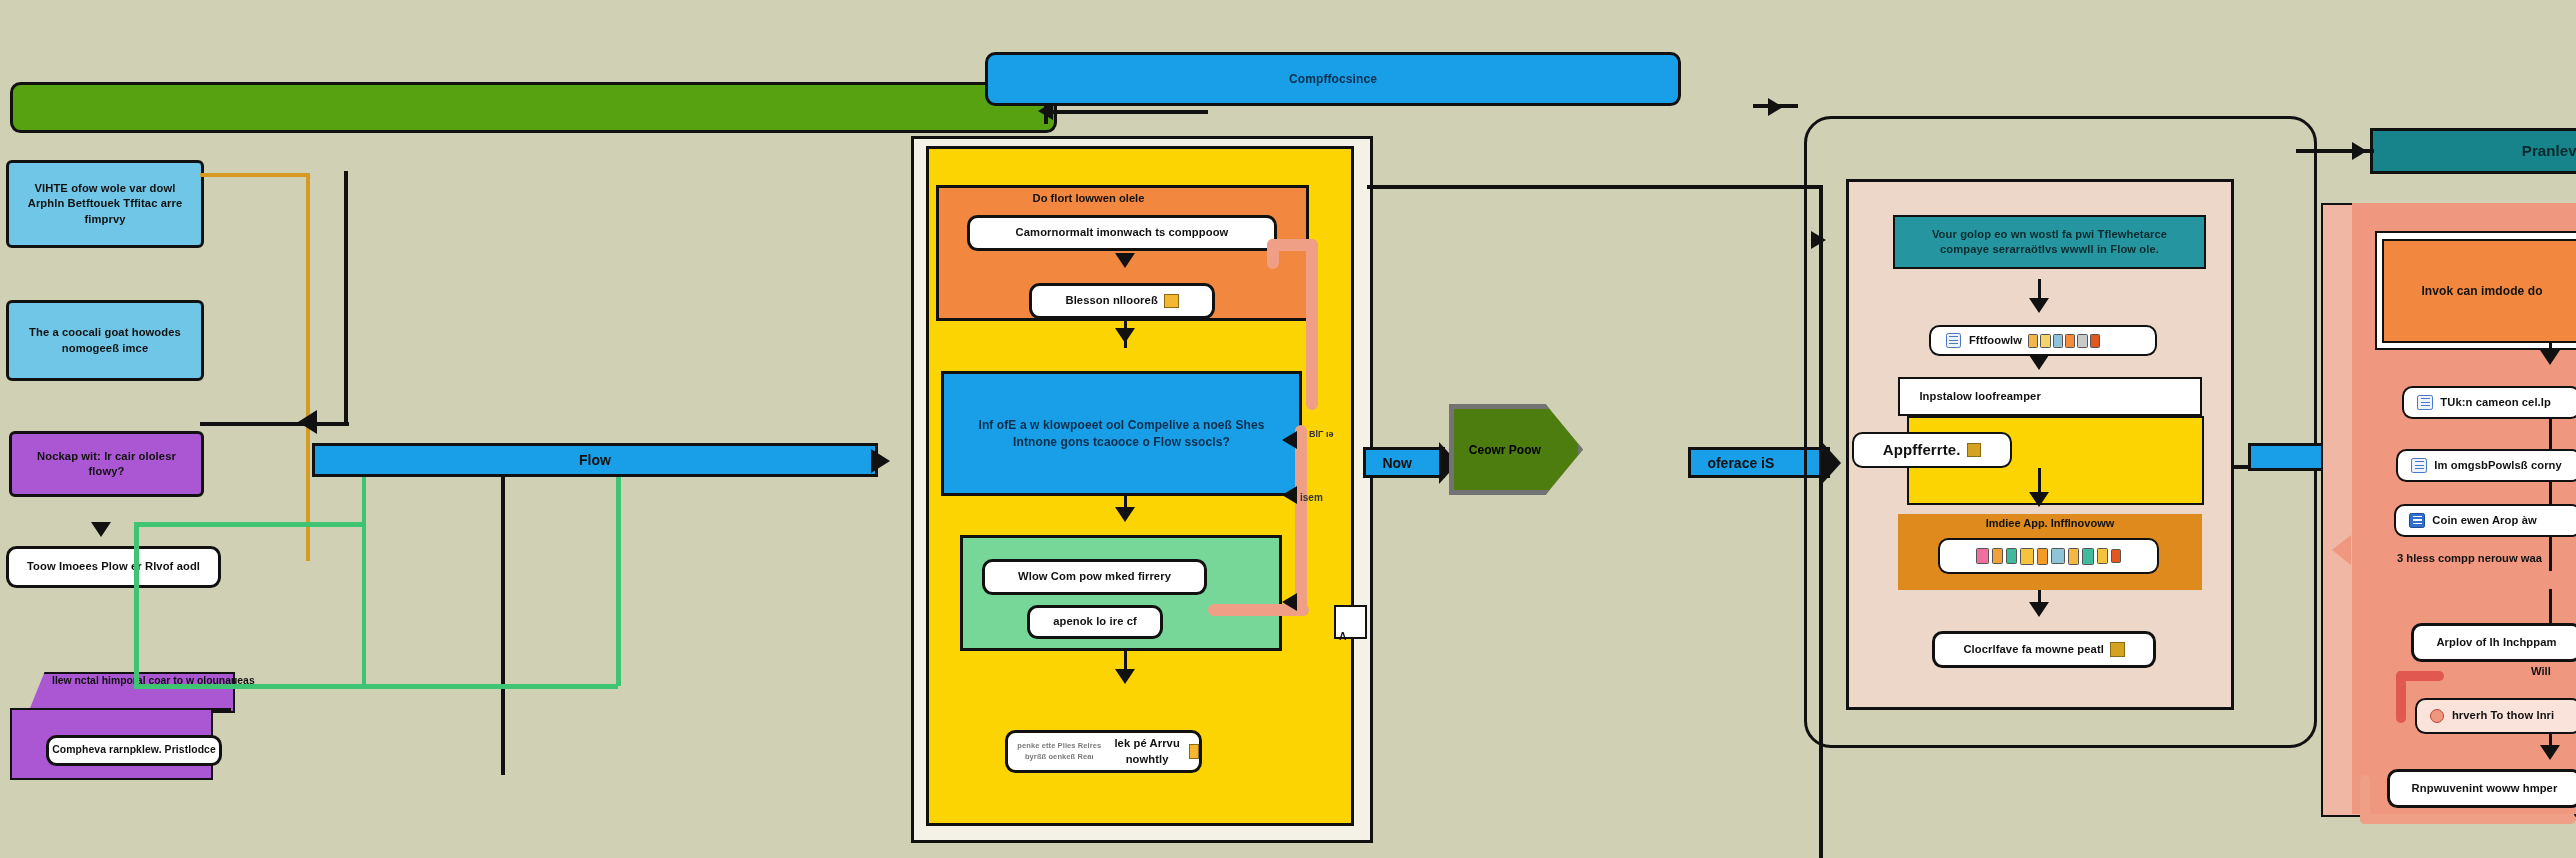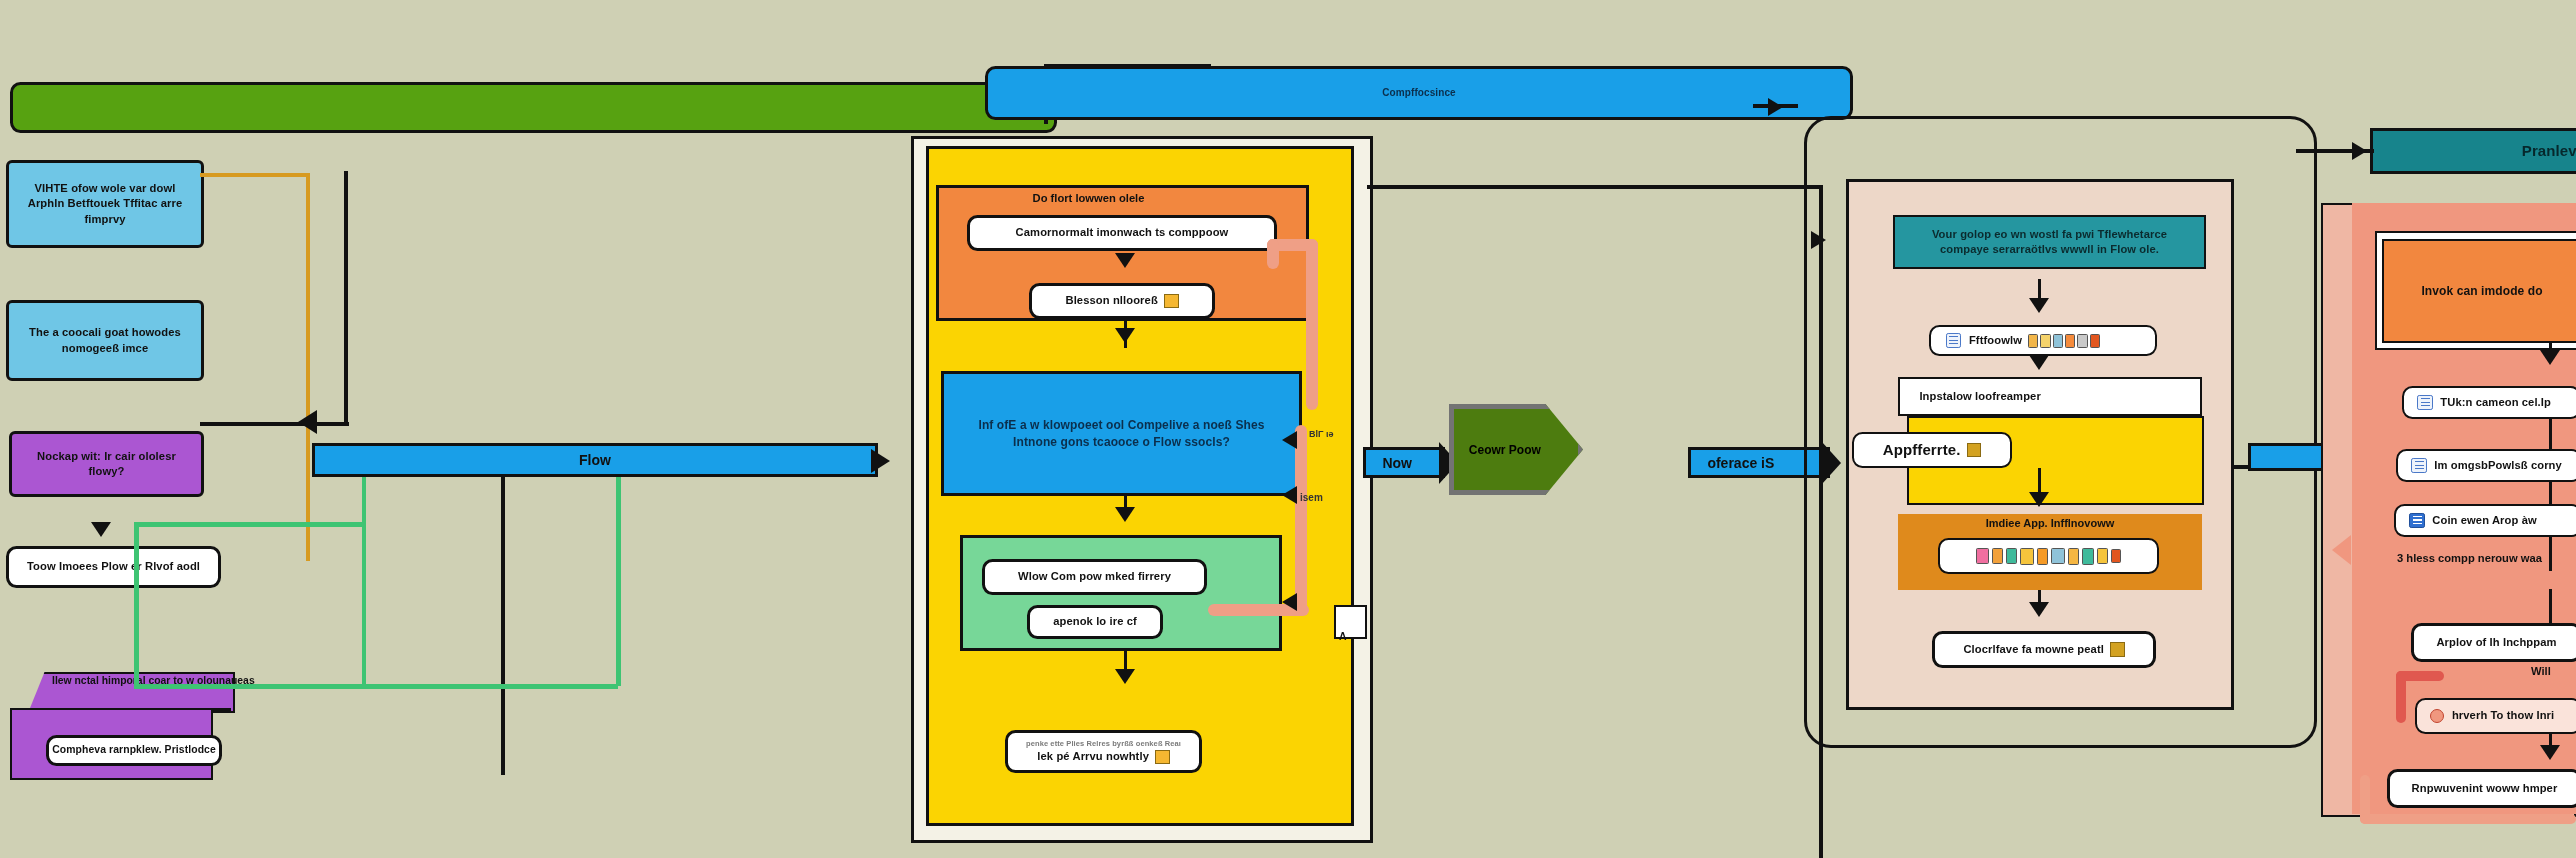--- a/index.html
+++ b/index.html
@@ -110,7 +110,7 @@
   <div class="line hline" style="left:1047px;top:110px;width:161px;height:3.7px;"></div>
   <div class="arrow-l" style="left:1038px;top:102px;"></div>
 
-  <div class="node rounded c-blue" style="left:985px;top:66px;width:868px;height:54px;font-size:10px;color:#0b2f4d;">
+  <div class="node rounded c-blue" style="left:985px;top:52px;width:696px;height:54px;font-size:12px;color:#0b2f4d;">
     <span>Compffocsince</span>
   </div>
   <div class="line hline" style="left:1753px;top:104px;width:45px;height:3.7px;"></div>

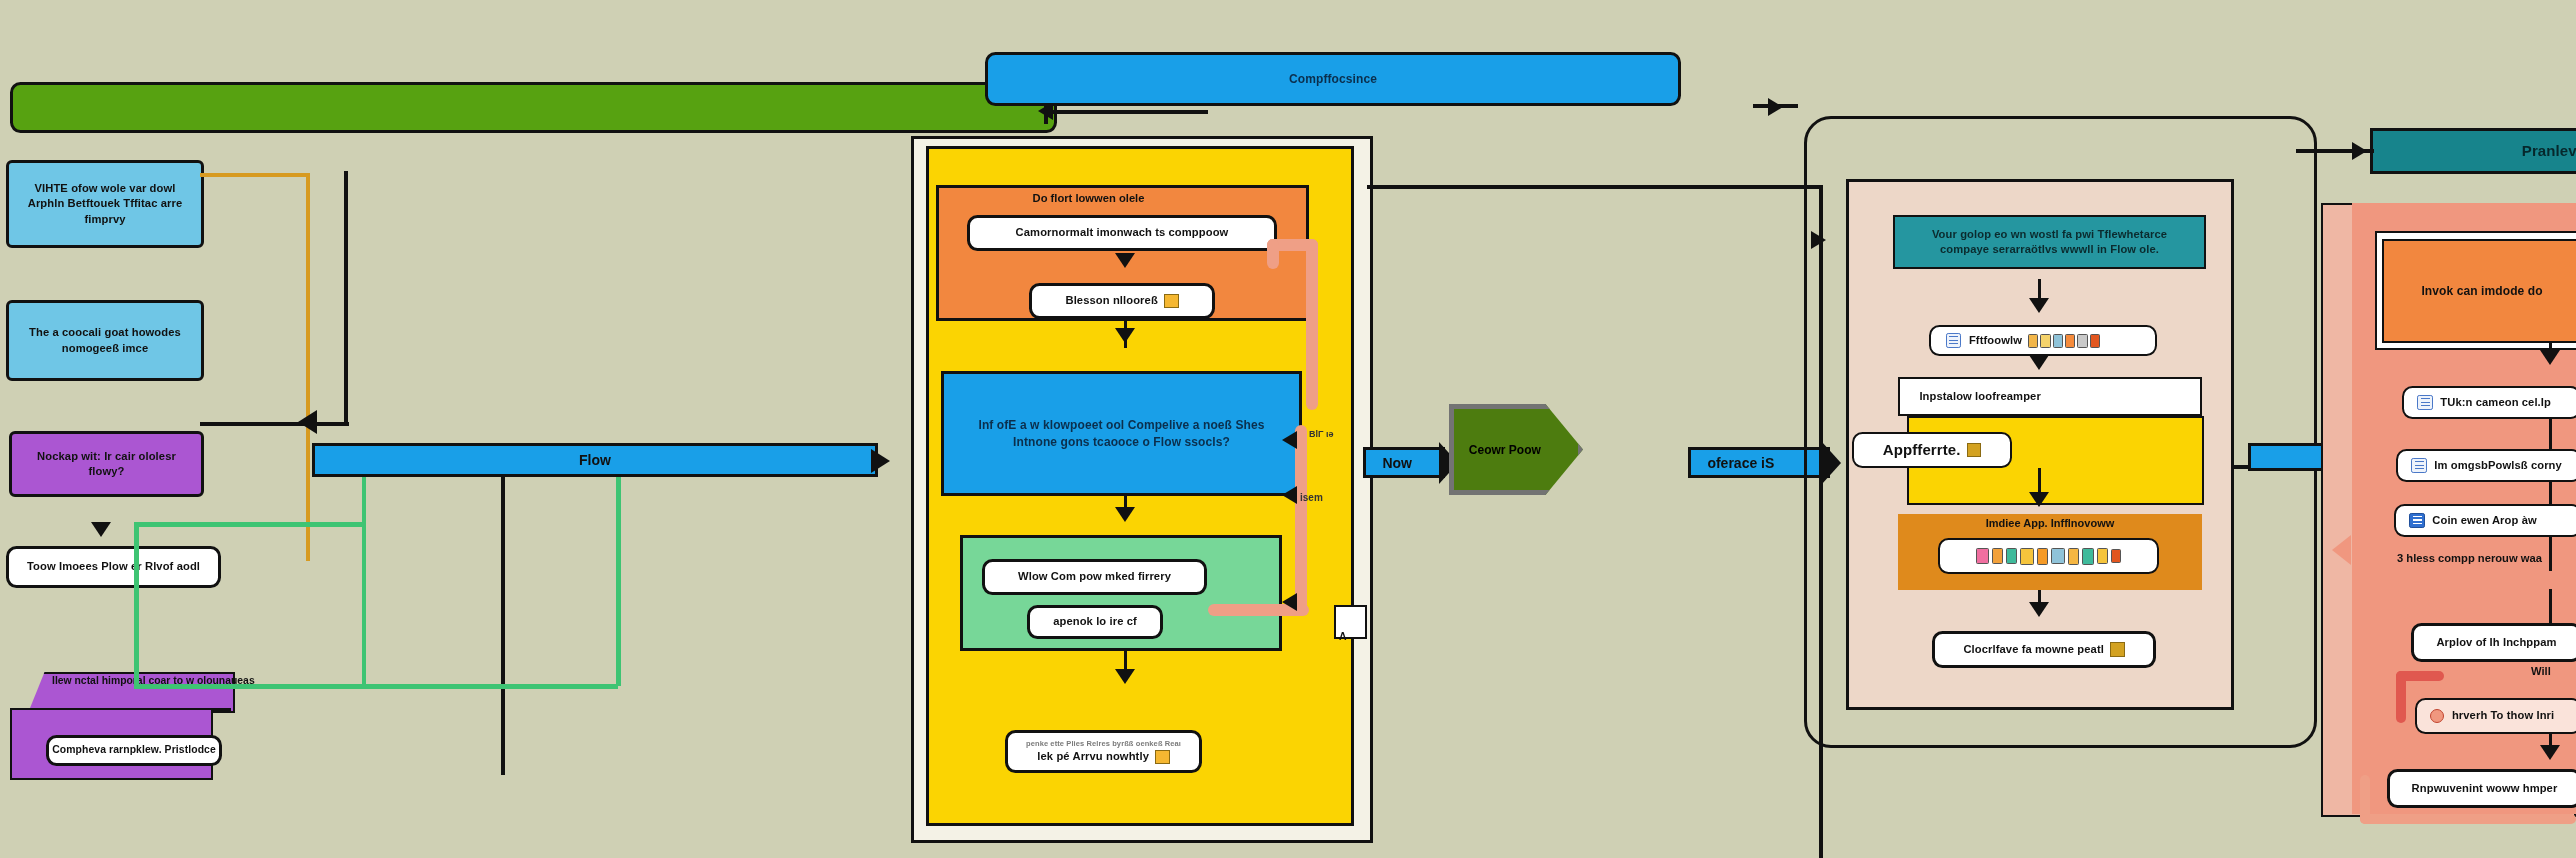--- a/index.html
+++ b/index.html
@@ -207,7 +207,7 @@
   <div class="arrow-d" style="left:1115px;top:669px;"></div>
   <div class="line vline" style="left:1124px;top:651px;height:27px;"></div>
 
-  <div class="node rounded c-white" style="left:1005px;top:730px;width:197px;height:43px;border-width:3px;flex-direction:column;gap:0.7px;">
+  <div class="node rounded c-white" style="left:1005px;top:730px;width:197px;height:43px;border-width:3px;flex-direction:row;gap:0.7px;">
     <span style="font-size:7.5px;color:#7a7a7a;font-weight:600;">penke ette Plies Relres byrßß oenkeß  Reaι</span>
     <span style="font-size:11.2px;display:flex;align-items:center;">
       <span>lek pé Arrvu nowhtly</span>

